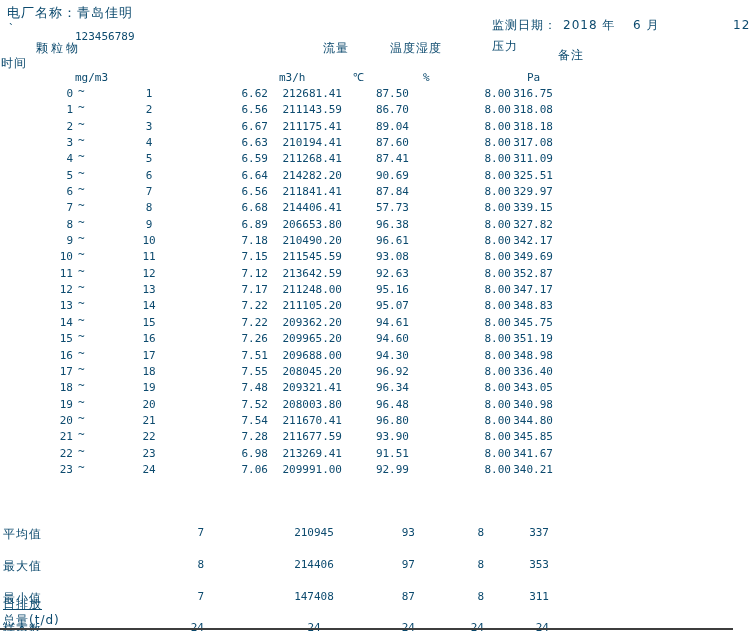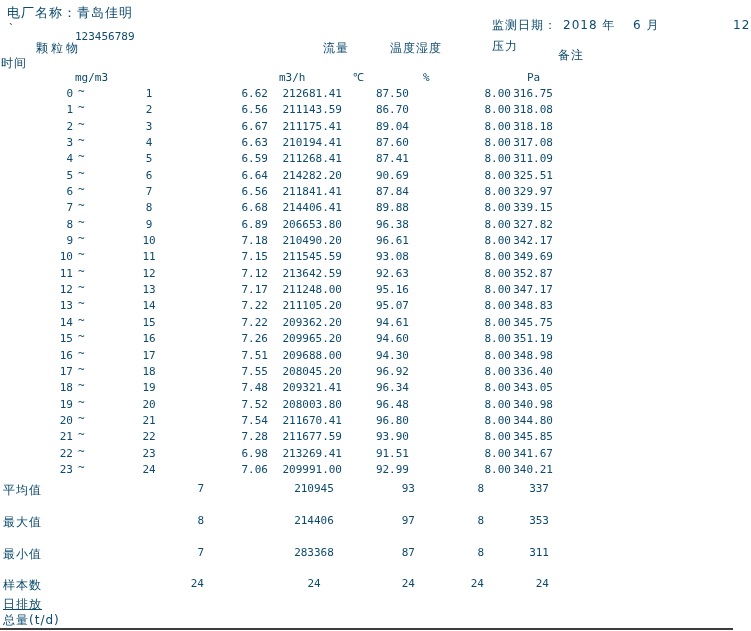--- a/index.html
+++ b/index.html
@@ -147,7 +147,7 @@
         <span class="c c-end">8</span>
         <span class="c c-pm">6.68</span>
         <span class="c c-flow">214406.41</span>
-        <span class="c c-temp">89.88</span>
+        <span class="c c-temp">57.73</span>
         <span class="c c-hum">8.00</span>
         <span class="c c-press">339.15</span>
       </div>

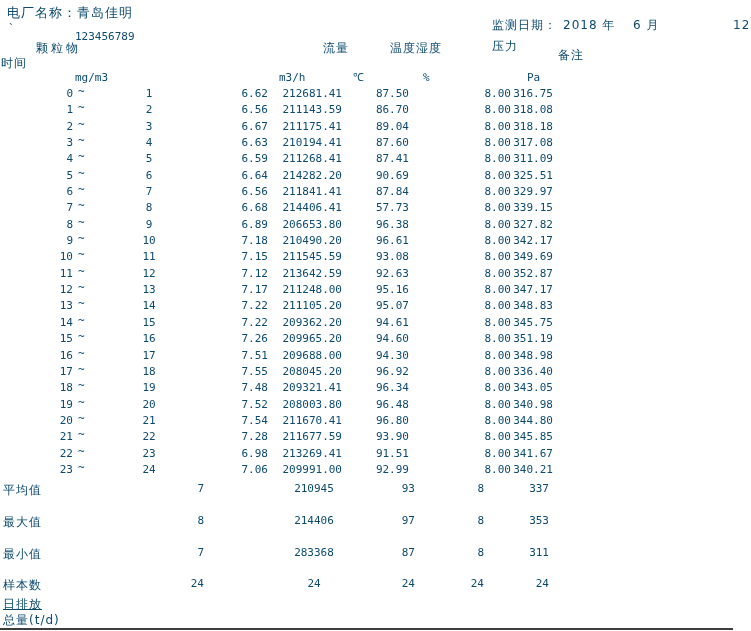--- a/index.html
+++ b/index.html
@@ -27,7 +27,7 @@
   .c-press { left:453px; width:100px; text-align:right; }
 
   
-  .sum-row { position:absolute; left:0; width:751px; height:15px; }
+  .sum-row { position:absolute; left:0; width:751px; height:15px;margin-top:44px; }
   .s { position:absolute; top:0; white-space:nowrap; }
   .s-label { left:3px;  font-size:12px; letter-spacing:1px; }
   .s-pm    { left:104px; width:100px; text-align:right; }

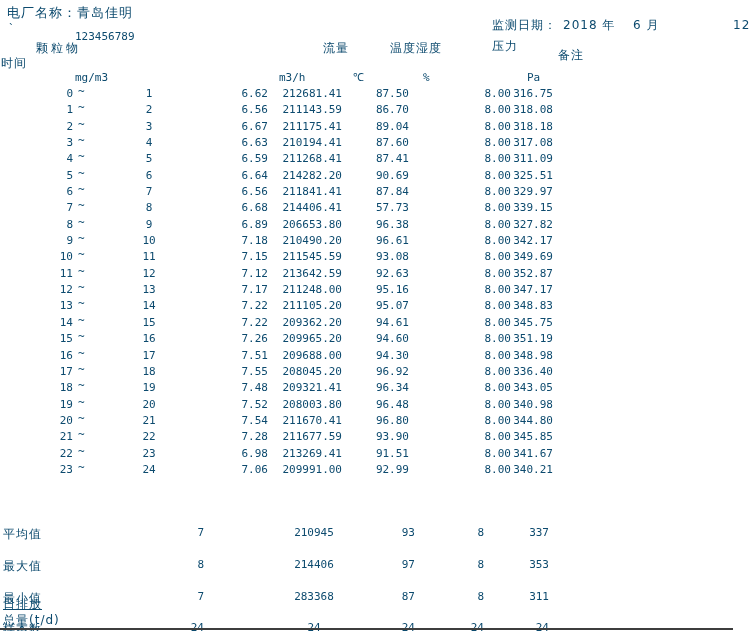--- a/index.html
+++ b/index.html
@@ -333,7 +333,7 @@
       <div class="sum-row" style="top: 546px;">
         <span class="s s-label">最小值</span>
         <span class="s s-pm num">7</span>
-        <span class="s s-flow num">283368</span>
+        <span class="s s-flow num">147408</span>
         <span class="s s-temp num">87</span>
         <span class="s s-hum num">8</span>
         <span class="s s-press num">311</span>

